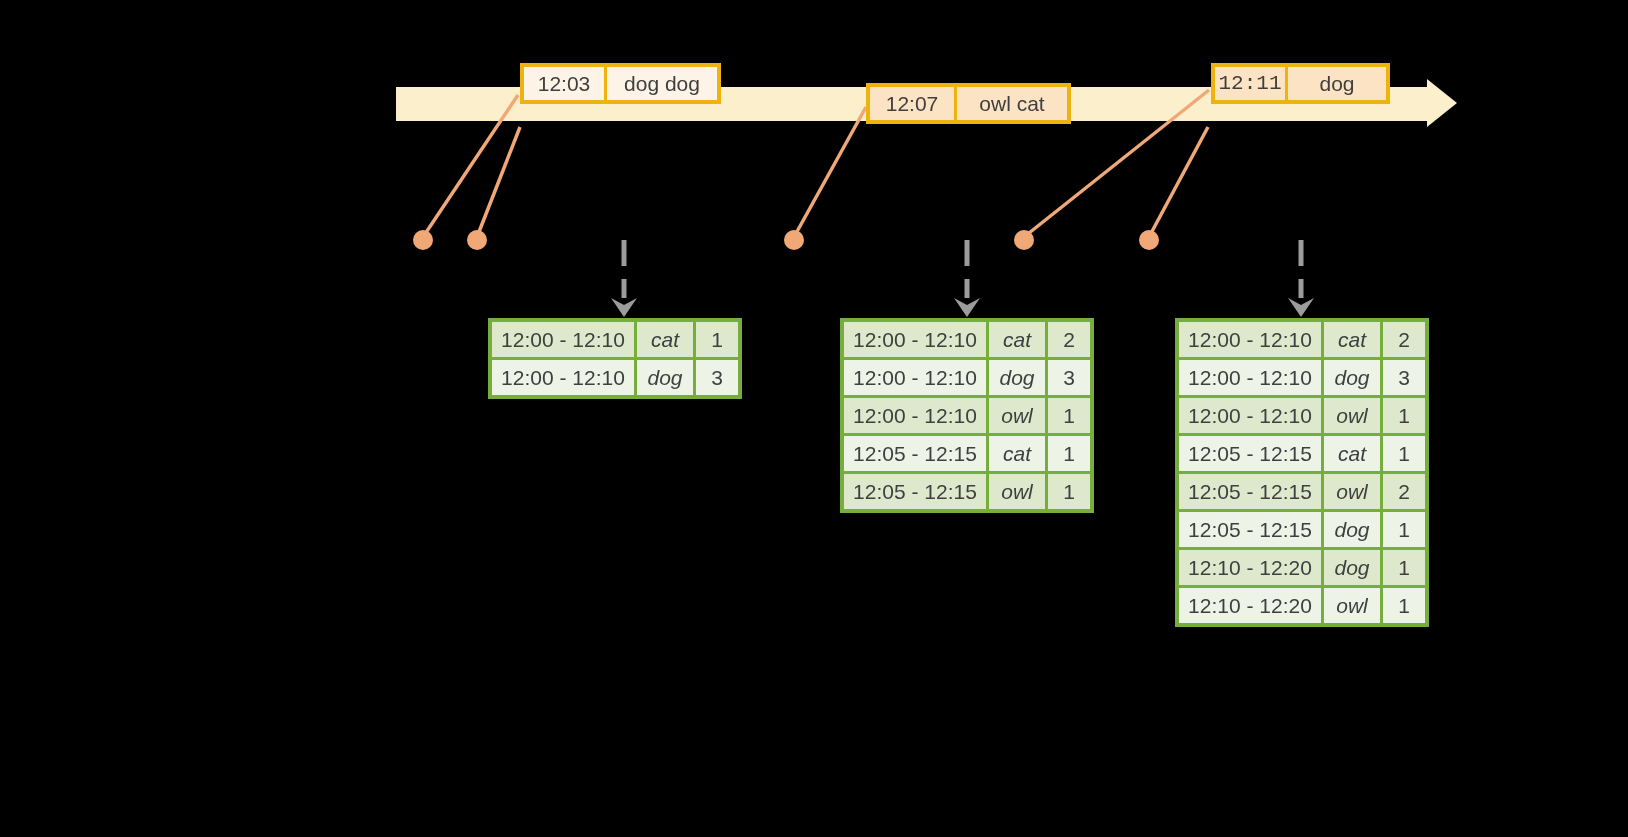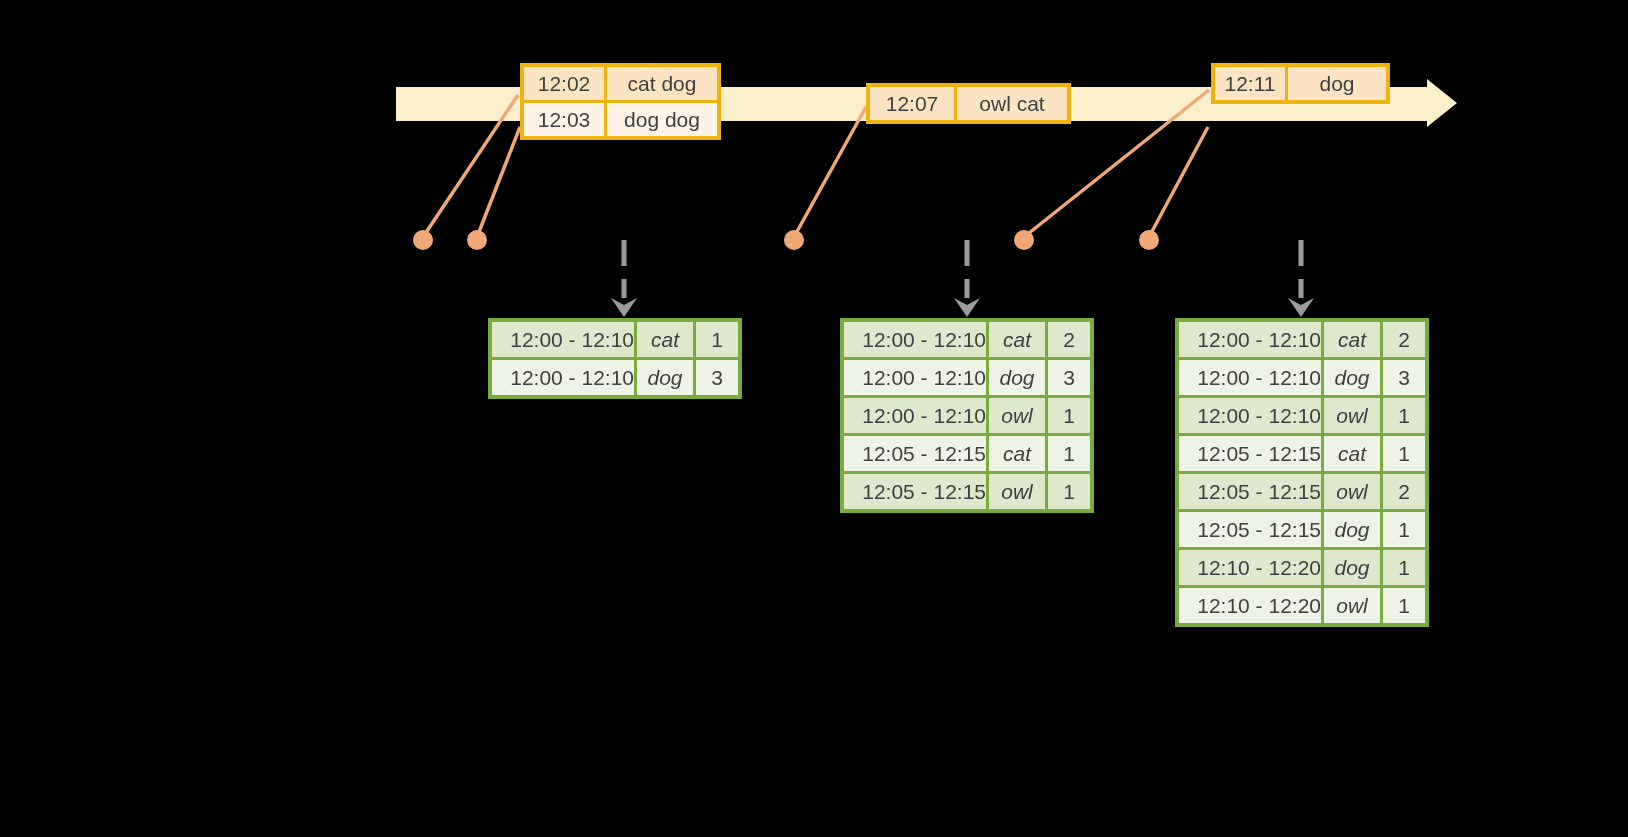--- a/index.html
+++ b/index.html
@@ -68,10 +68,6 @@
 
   <table class="event" id="et1" style="left:520px;top:63px">
       <tbody>
-        <tr class="odd">
-          <td>12:02</td>
-          <td>cat dog</td>
-        </tr>
         <tr class="even">
           <td>12:03</td>
           <td>dog dog</td>

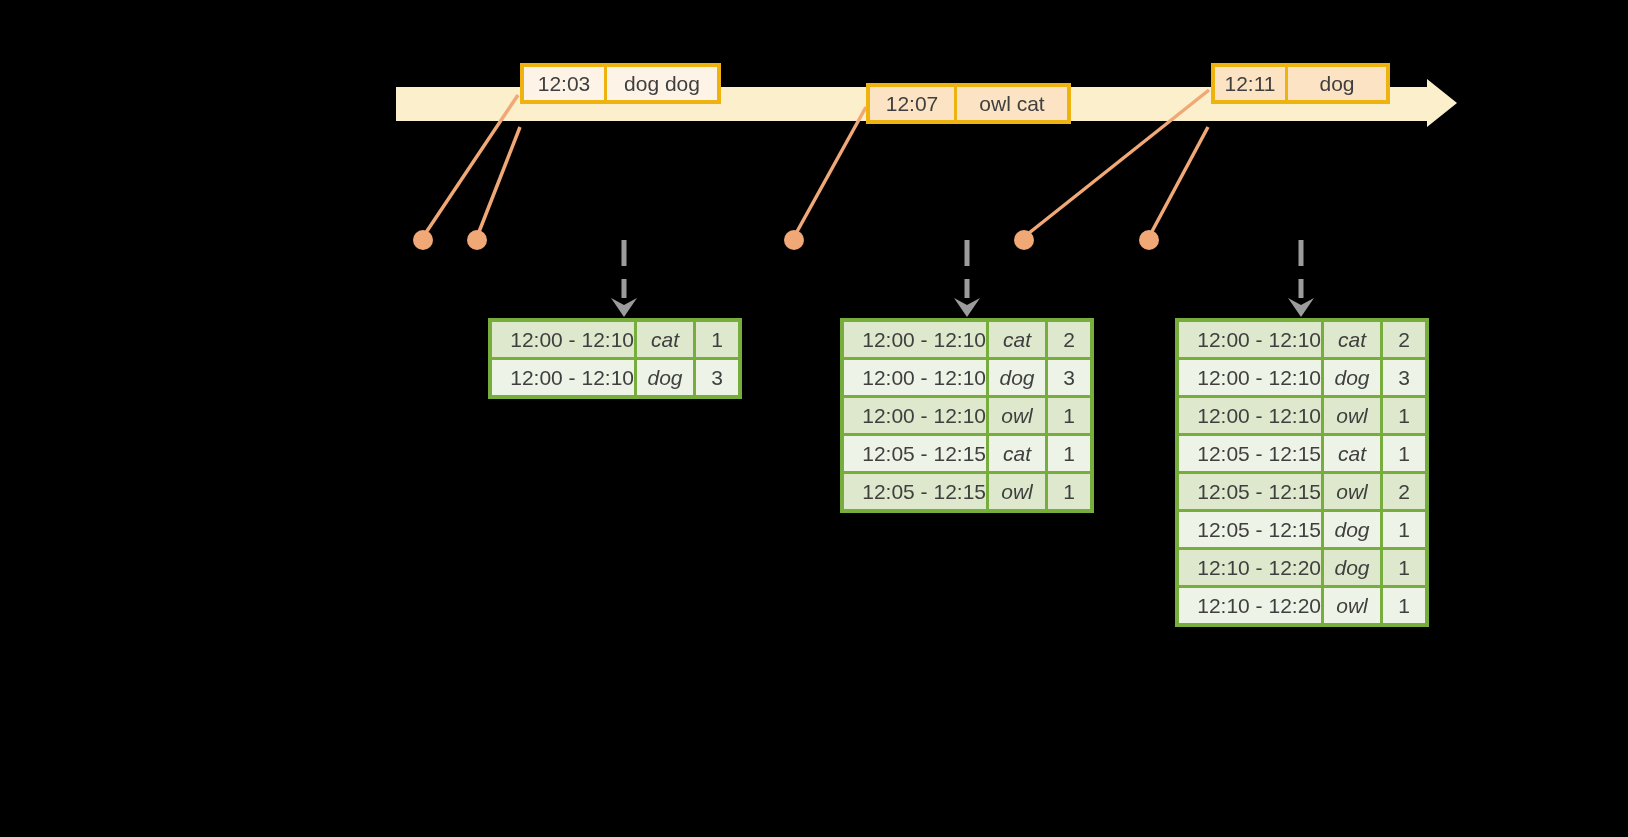--- a/index.html
+++ b/index.html
@@ -21,7 +21,7 @@
   table.event tr.even td{background:var(--event-row-even);text-align:center;}
   #et1 td:nth-child(1){width:80px;} #et1 td:nth-child(2){width:110px;}
   #et2 td:nth-child(1){width:84px;text-align:center;} #et2 td:nth-child(2){width:110px;}
-  #et3 td:nth-child(1){width:70px;} #et3 td:nth-child(2){width:98px;}
+  #et3 td:nth-child(1){width:70px;font-family:Liberation Mono, monospace;} #et3 td:nth-child(2){width:98px;}
   
   table.result{border:4px solid var(--result-border);}
   table.result td{border:3px solid var(--result-border);height:35px;}

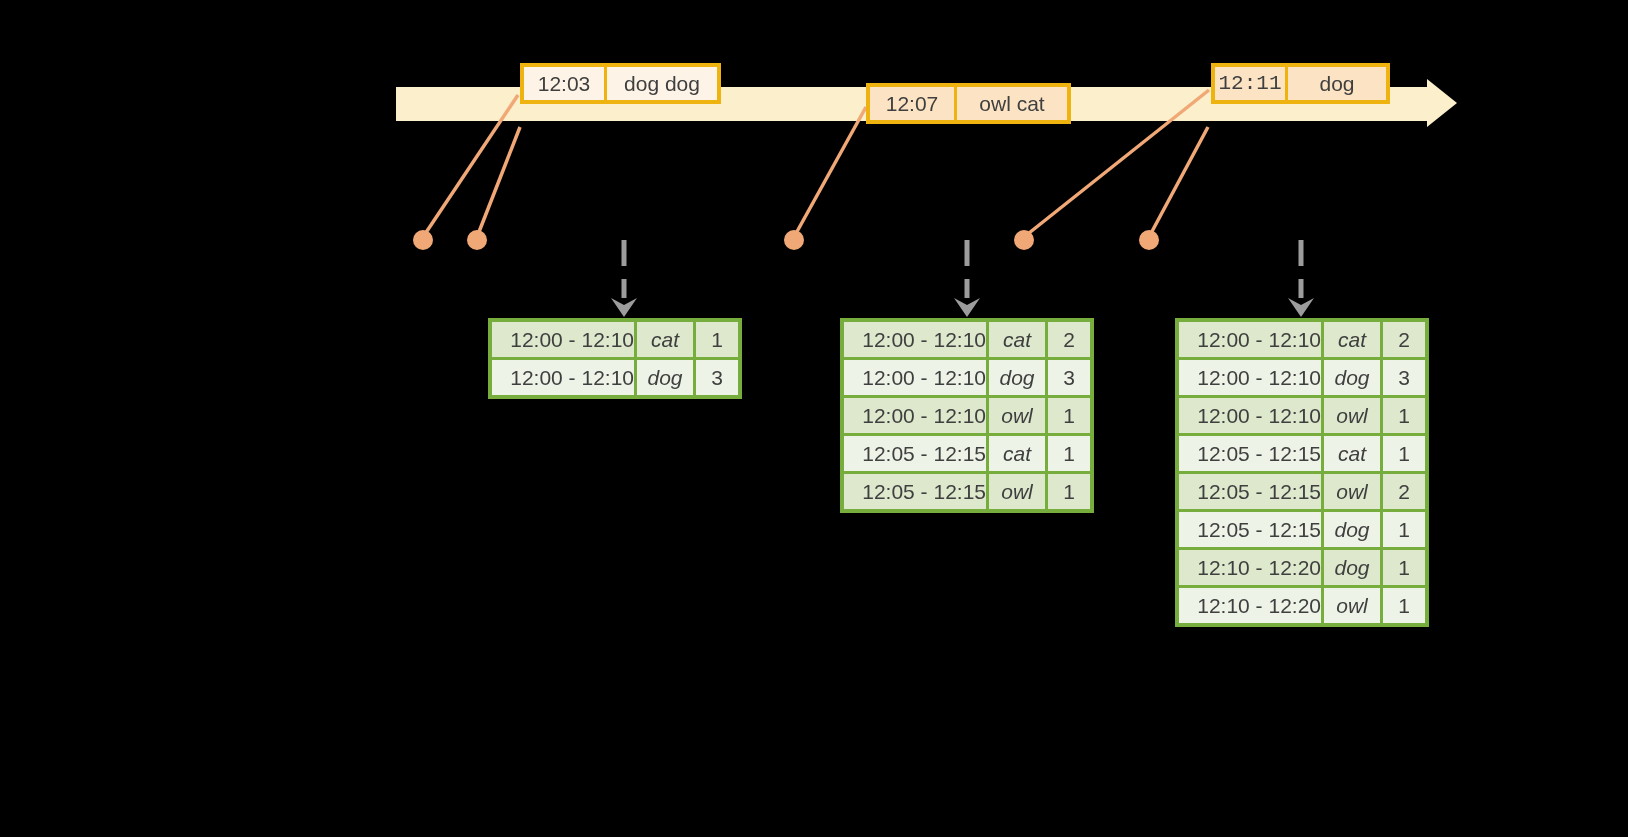--- a/index.html
+++ b/index.html
@@ -27,7 +27,7 @@
   table.result td{border:3px solid var(--result-border);height:35px;}
   table.result tr.odd td{background:var(--result-row-odd);}
   table.result tr.even td{background:var(--result-row-even);}
-  table.result td:nth-child(1){width:142px;text-align:right;}
+  table.result td:nth-child(1){width:142px;}
   table.result td:nth-child(2){width:56px;font-style:italic;}
   table.result td:nth-child(3){width:42px;}
 </style>

